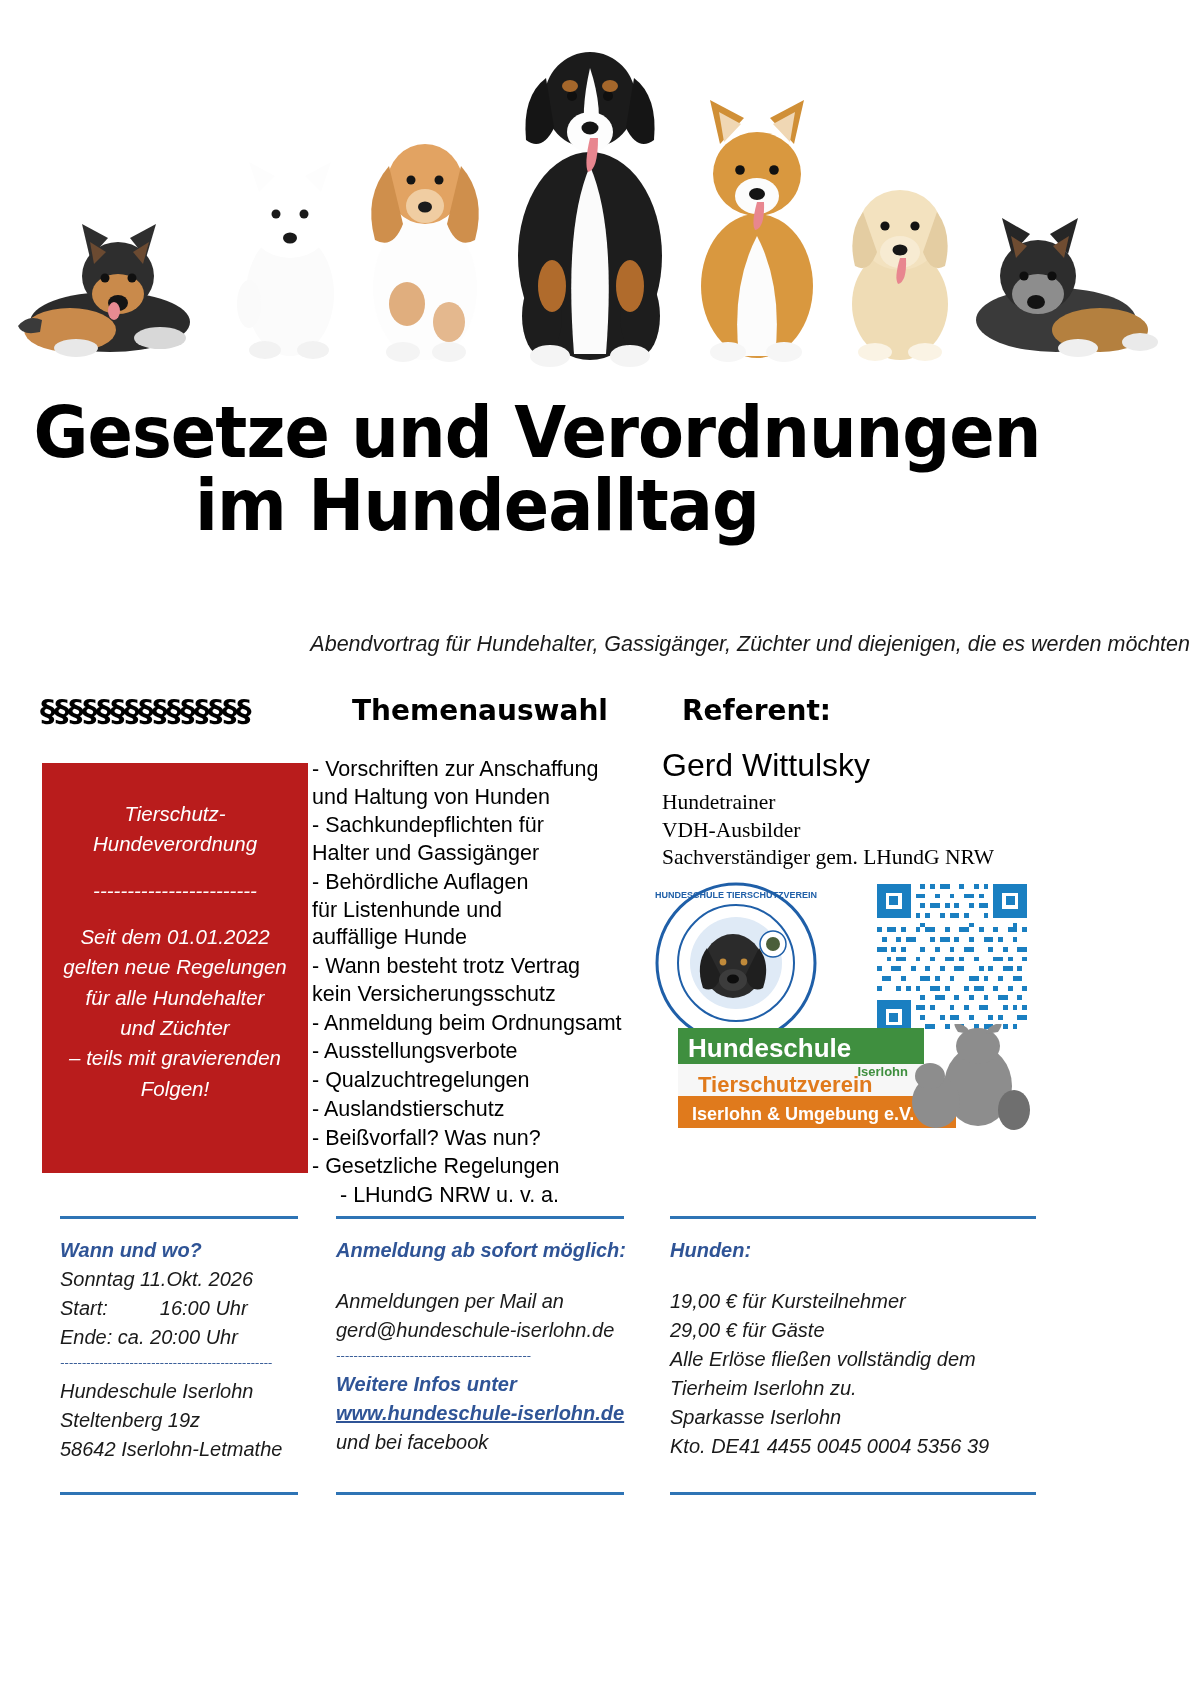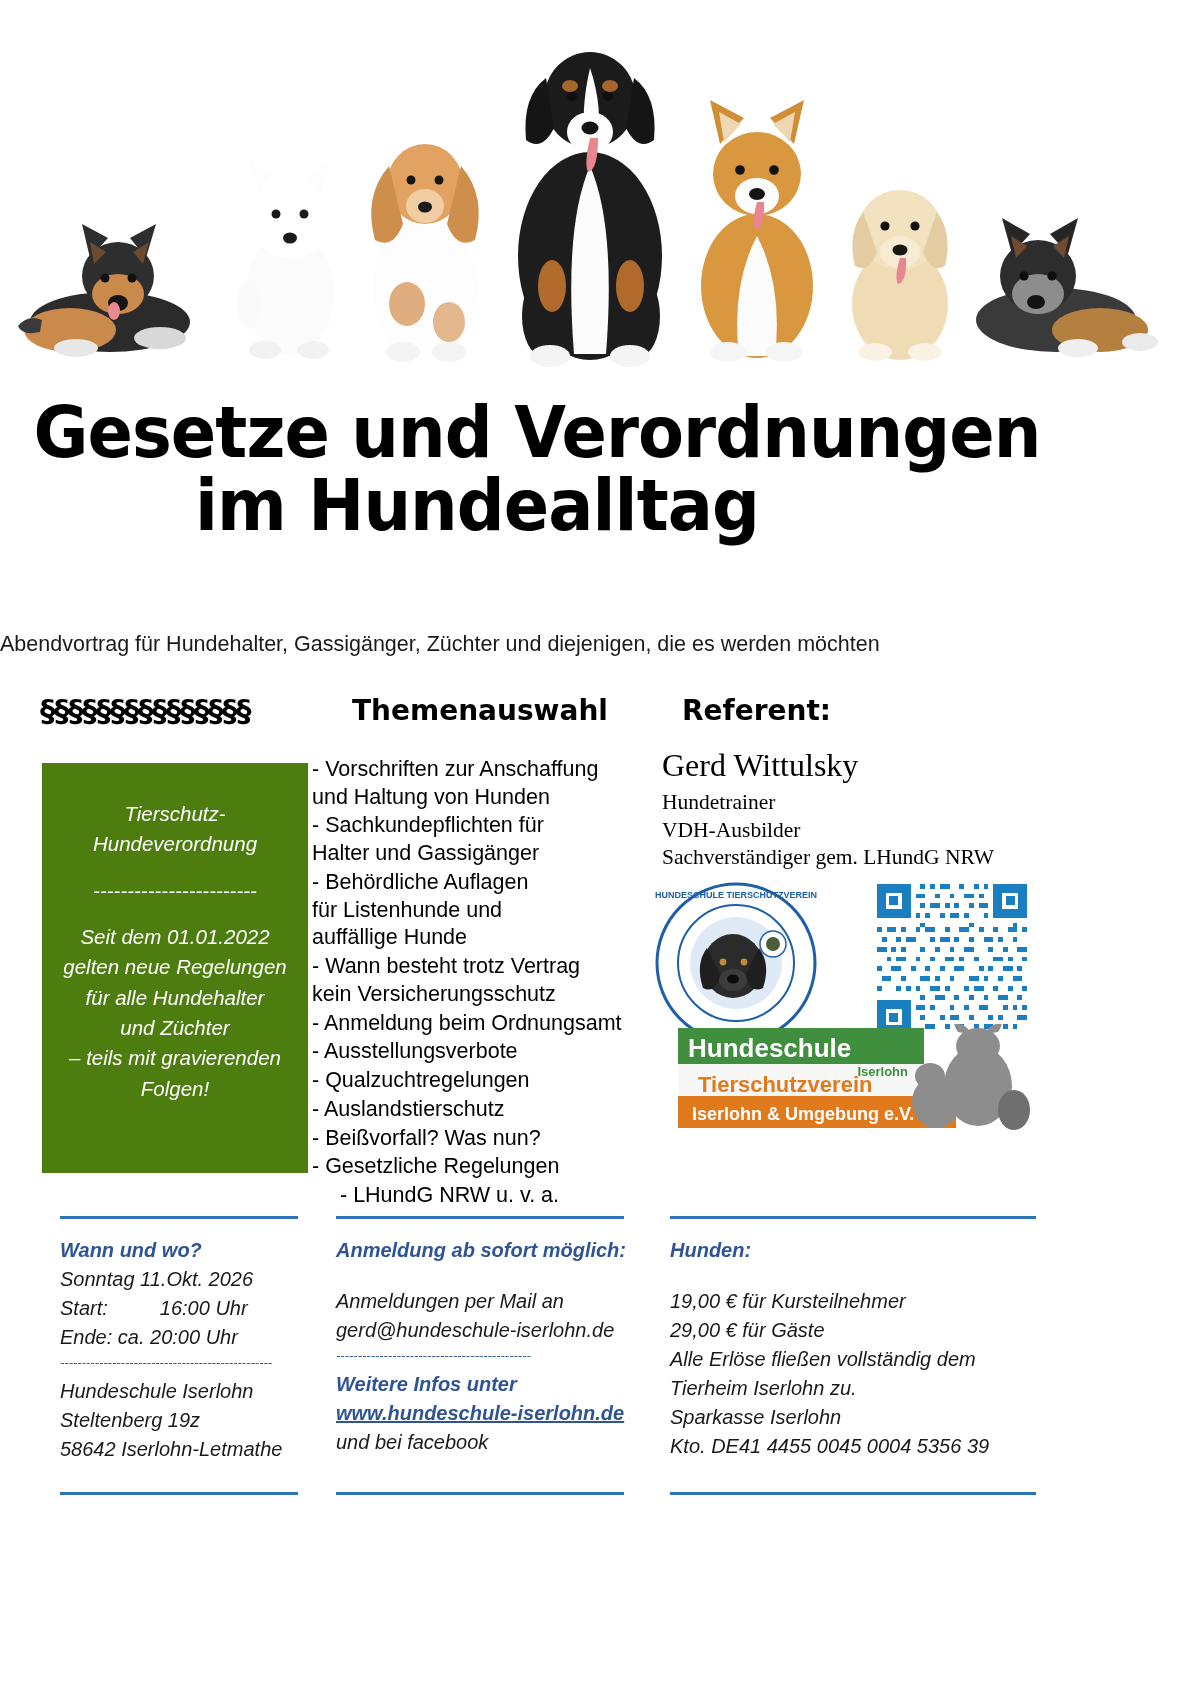--- a/index.html
+++ b/index.html
@@ -54,9 +54,10 @@
     left: 0;
     top: 632px;
     width: 1190px;
-    text-align: left;
+    text-align: right;
     font-size: 21.5px;
     color: #1a1a1a;
+    font-style: italic;
   }
 
   

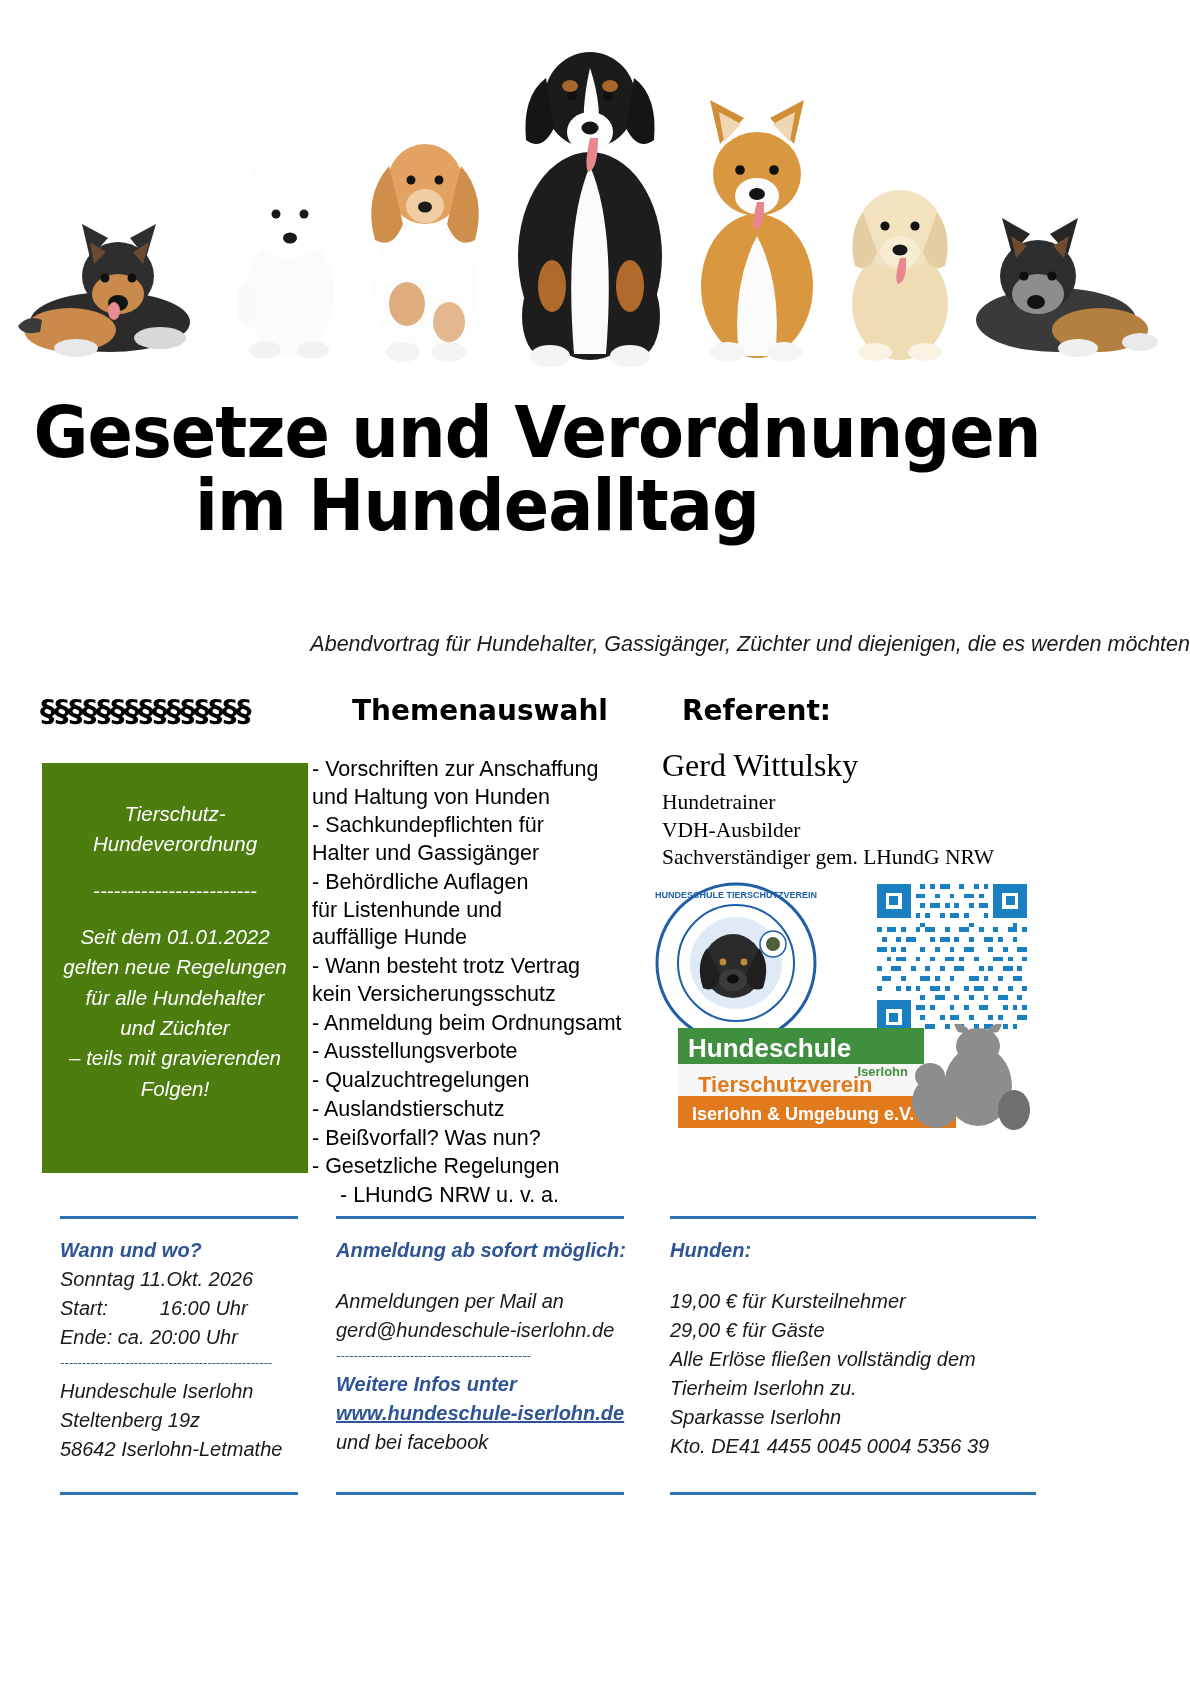--- a/index.html
+++ b/index.html
@@ -124,7 +124,7 @@
     position: absolute;
     left: 662px;
     top: 747px;
-    font-family: Liberation Serif, serif;
+    font-family: Liberation Sans, sans-serif;
     font-size: 32px;
   }
   .referent-lines {

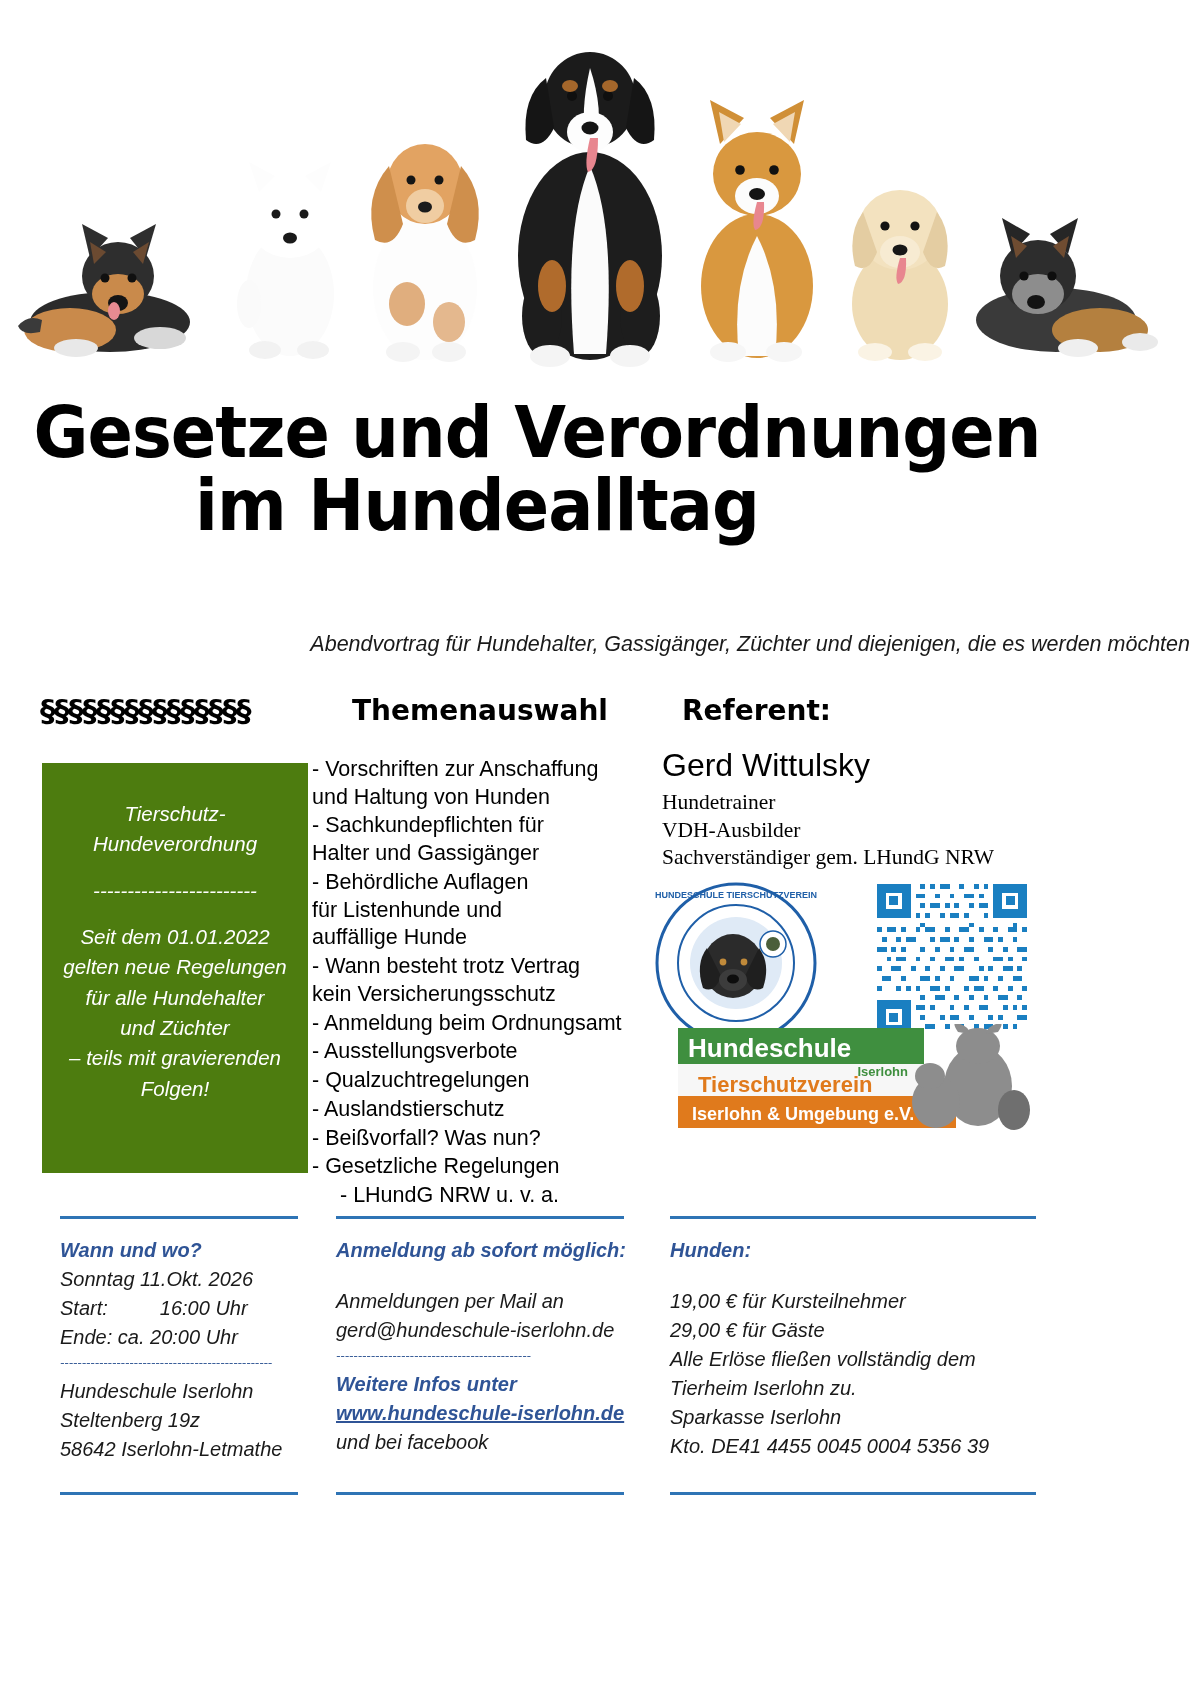--- a/index.html
+++ b/index.html
@@ -89,7 +89,7 @@
     top: 763px;
     width: 266px;
     height: 410px;
-    background: #4d7c0f;
+    background: #b91c1c;
     color: #ffffff;
     font-style: italic;
     font-size: 20.5px;

